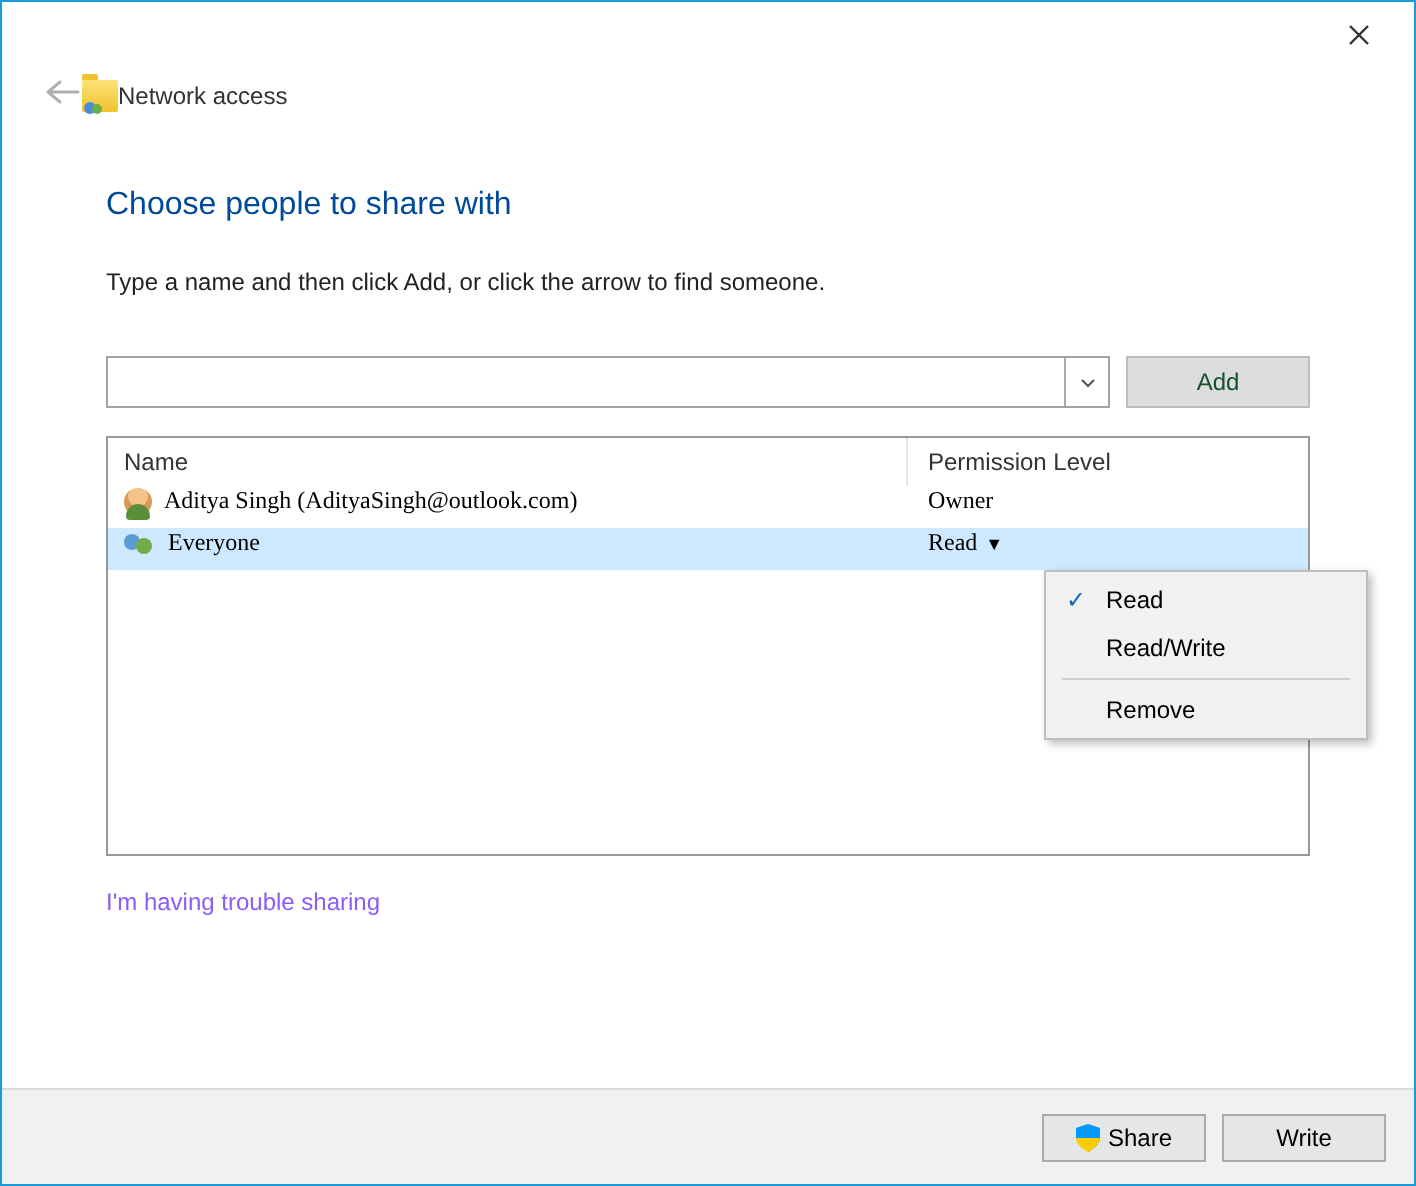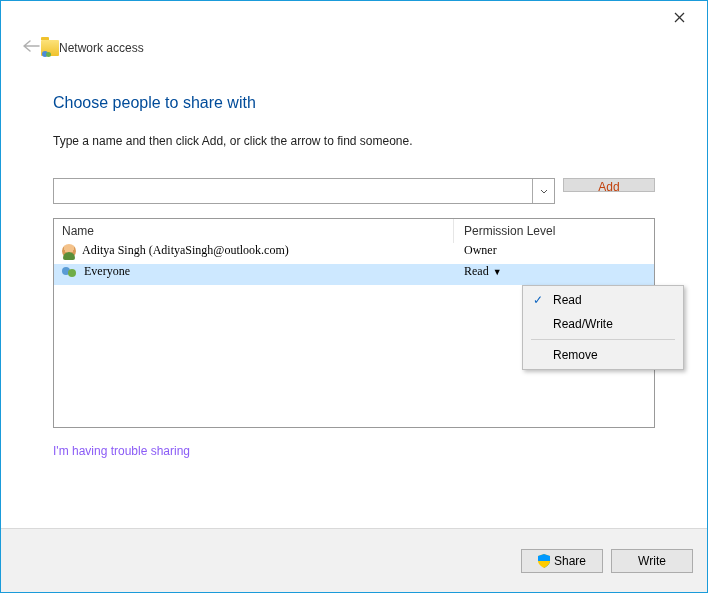--- a/index.html
+++ b/index.html
@@ -134,10 +134,10 @@
   }
   .add-btn {
     width: 92px;
-    height: 14px;
+    height: 26px;
     background: #ddd;
     border: 1px solid #bcbcbc;
-    color: #c2410c;
+    color: #14532d;
     font-size: 12px;
     cursor: default;
   }

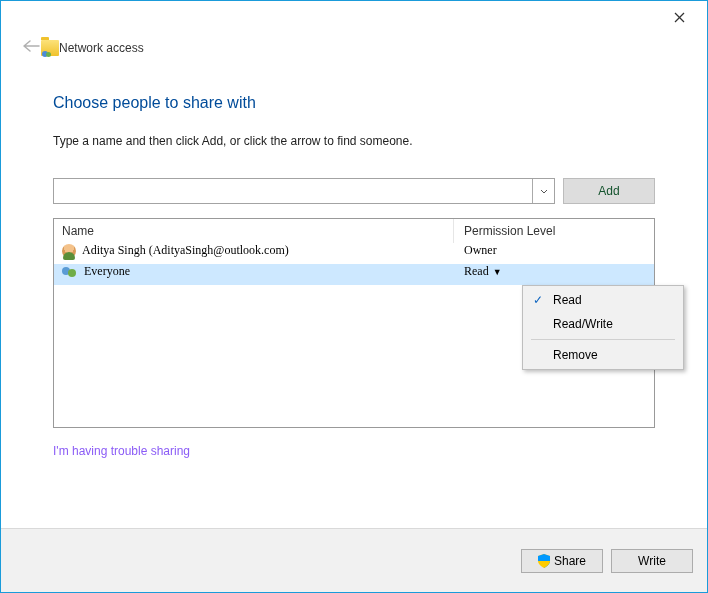--- a/index.html
+++ b/index.html
@@ -260,7 +260,7 @@
     cursor: pointer;
   }
   .footer {
-    height: 64px;
+    height: 48px;
     border-top: 1px solid #d9d9d9;
     background: #f1f1f1;
     display: flex;

